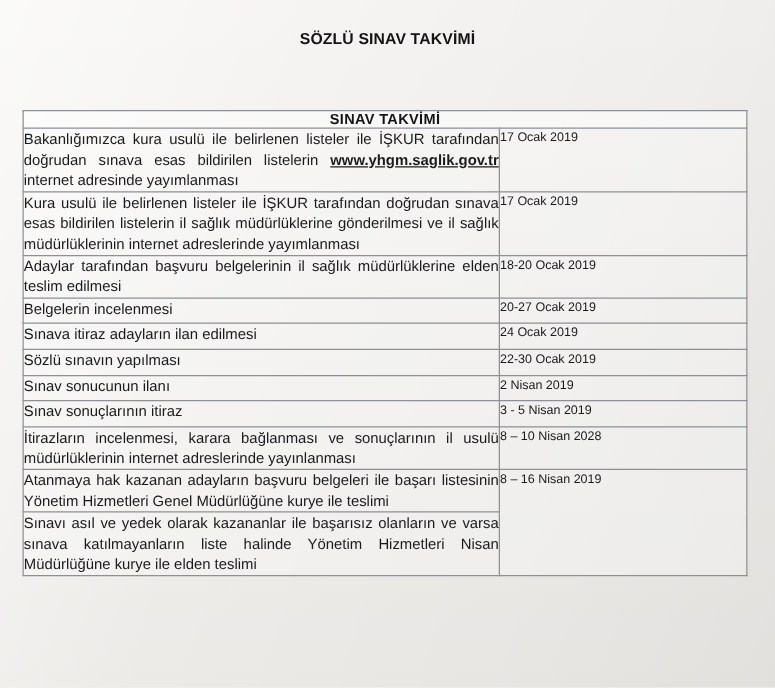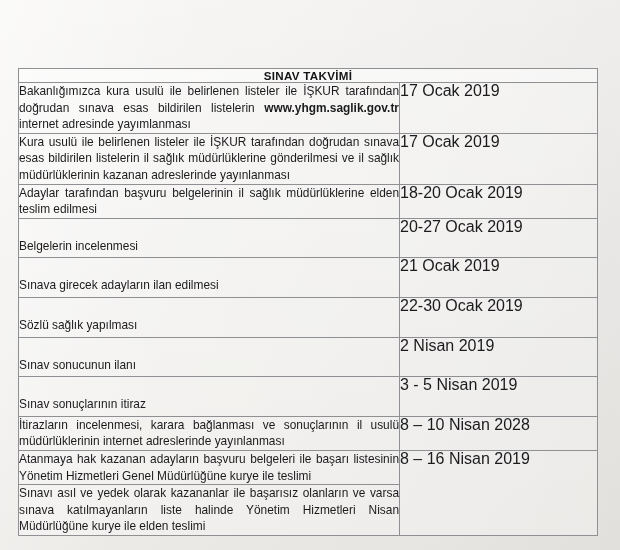--- a/index.html
+++ b/index.html
@@ -108,6 +108,7 @@
 <div class="page">
 
   <div class="doc-title">
+    <span class="line">SÖZLÜ SINAV TAKVİMİ</span>
   </div>
 
   <div class="table-wrap">

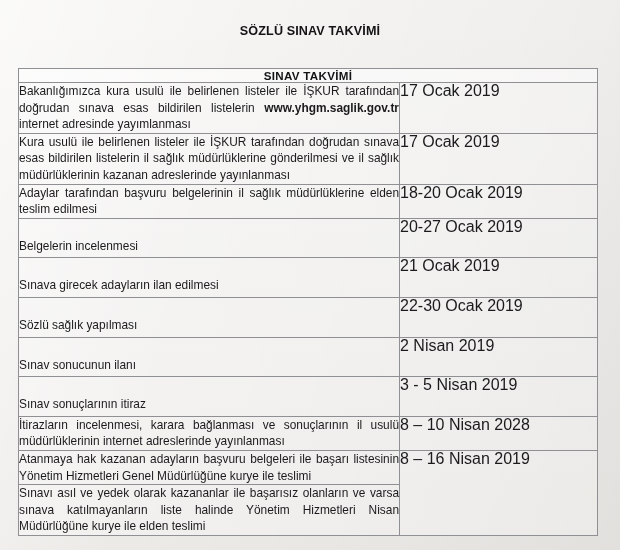--- a/index.html
+++ b/index.html
@@ -46,7 +46,7 @@
   
   .table-wrap {
     position: absolute;
-    top: 68px;
+    top: 88px;
     left: 18px;
     width: 579px;
   }

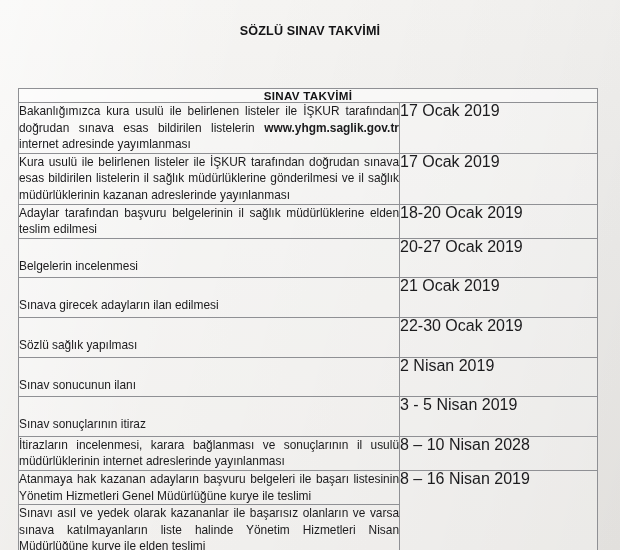--- a/index.html
+++ b/index.html
@@ -91,7 +91,7 @@
   td.desc .url { font-weight: bold; }
 
   td.date {
-    font-size: 16px;
+    font-size: 10px;
     line-height: 16.6px;
     padding: 3px 7px 4px 9px;
     vertical-align: middle;

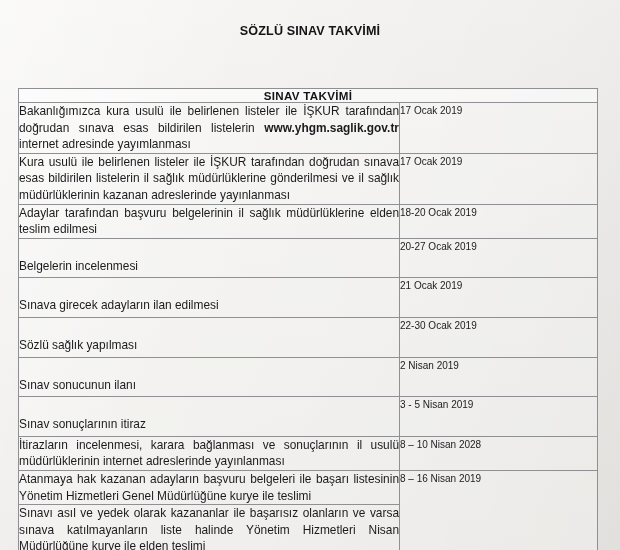--- a/index.html
+++ b/index.html
@@ -88,7 +88,7 @@
     padding-top: 19px;
     padding-bottom: 3px;
   }
-  td.desc .url { font-weight: bold; }
+  td.desc .url { font-weight: bold; text-decoration: underline; }
 
   td.date {
     font-size: 10px;

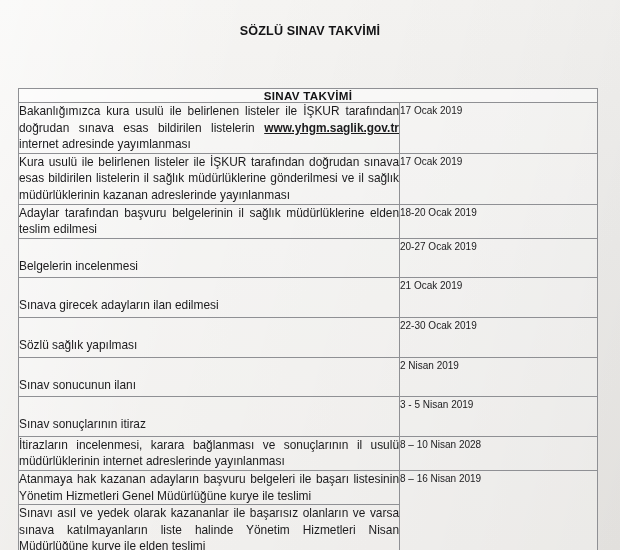--- a/index.html
+++ b/index.html
@@ -130,7 +130,7 @@
         </tr>
 
         <tr>
-          <td class="desc">Kura usulü ile belirlenen listeler ile İŞKUR tarafından doğrudan sınava esas bildirilen listelerin il sağlık müdürlüklerine gönderilmesi ve il sağlık müdürlüklerinin kazanan adreslerinde yayınlanması</td>
+          <td class="desc">Kura usulü ile belirlenen listeler ile İŞKUR tarafından doğrudan sınava esas bildirilen listelerin il sağlık müdürlüklerine gönderilmesi ve il sağlık müdürlüklerinin internet adreslerinde yayımlanması</td>
           <td class="date">17 Ocak 2019</td>
         </tr>
 

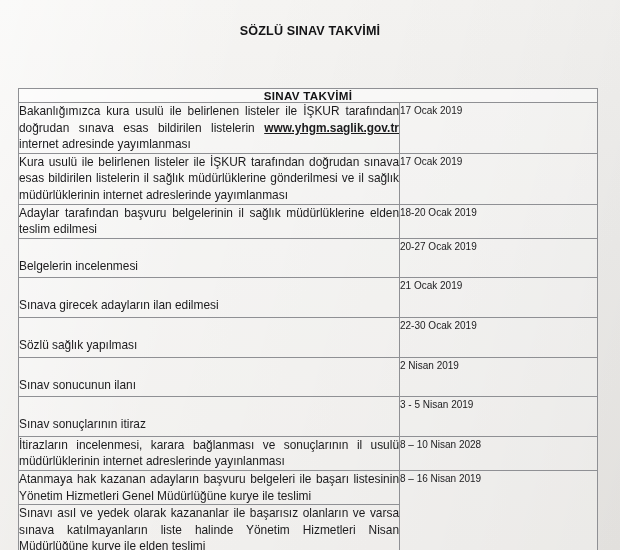--- a/index.html
+++ b/index.html
@@ -85,7 +85,7 @@
   }
   td.desc.single {
     text-align: left;
-    padding-top: 19px;
+    padding-top: 0;
     padding-bottom: 3px;
   }
   td.desc .url { font-weight: bold; text-decoration: underline; }

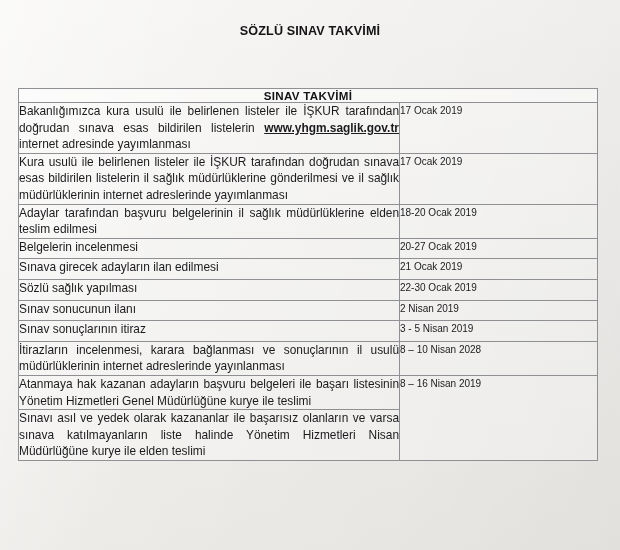--- a/index.html
+++ b/index.html
@@ -145,7 +145,7 @@
         </tr>
 
         <tr>
-          <td class="desc single">Sınava girecek adayların ilan edilmesi</td>
+          <td class="desc single">Sınava itiraz adayların ilan edilmesi</td>
           <td class="date">21 Ocak 2019</td>
         </tr>
 

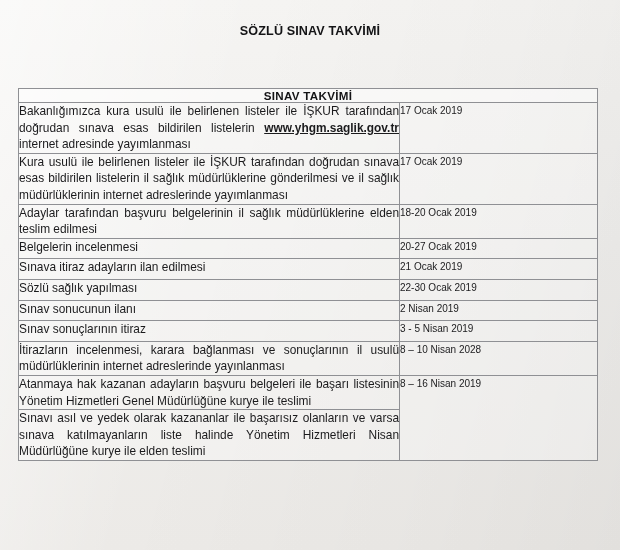--- a/index.html
+++ b/index.html
@@ -146,7 +146,7 @@
 
         <tr>
           <td class="desc single">Sınava itiraz adayların ilan edilmesi</td>
-          <td class="date">21 Ocak 2019</td>
+          <td class="date">24 Ocak 2019</td>
         </tr>
 
         <tr>

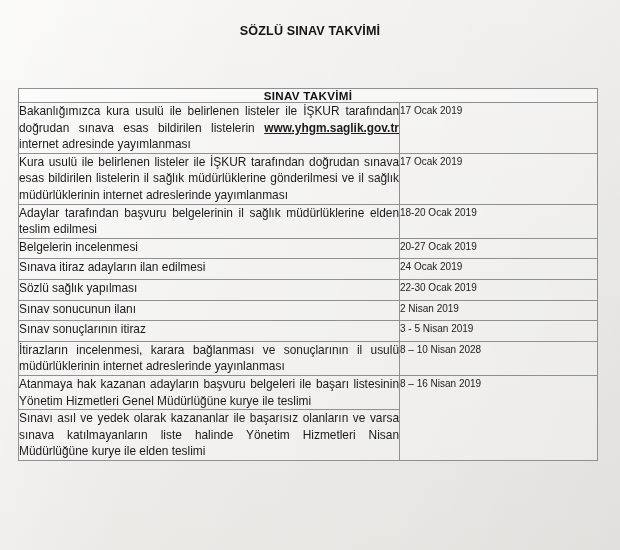--- a/index.html
+++ b/index.html
@@ -150,7 +150,7 @@
         </tr>
 
         <tr>
-          <td class="desc single">Sözlü sağlık yapılması</td>
+          <td class="desc single">Sözlü sınavın yapılması</td>
           <td class="date">22-30 Ocak 2019</td>
         </tr>
 

